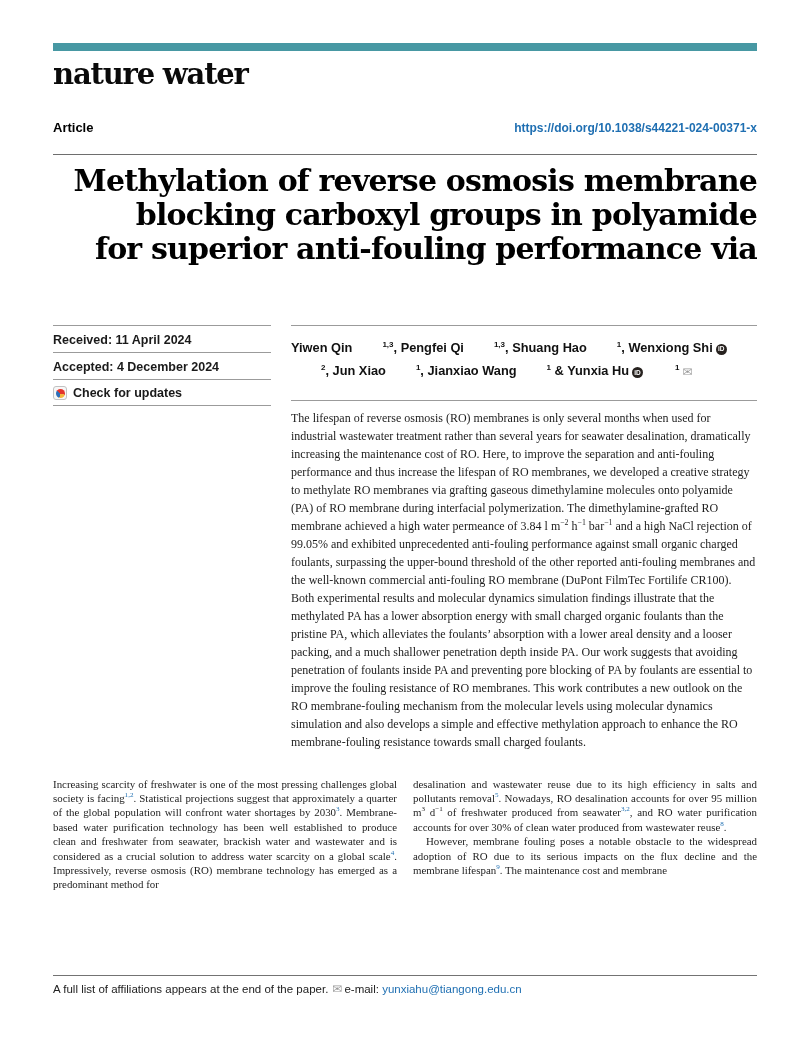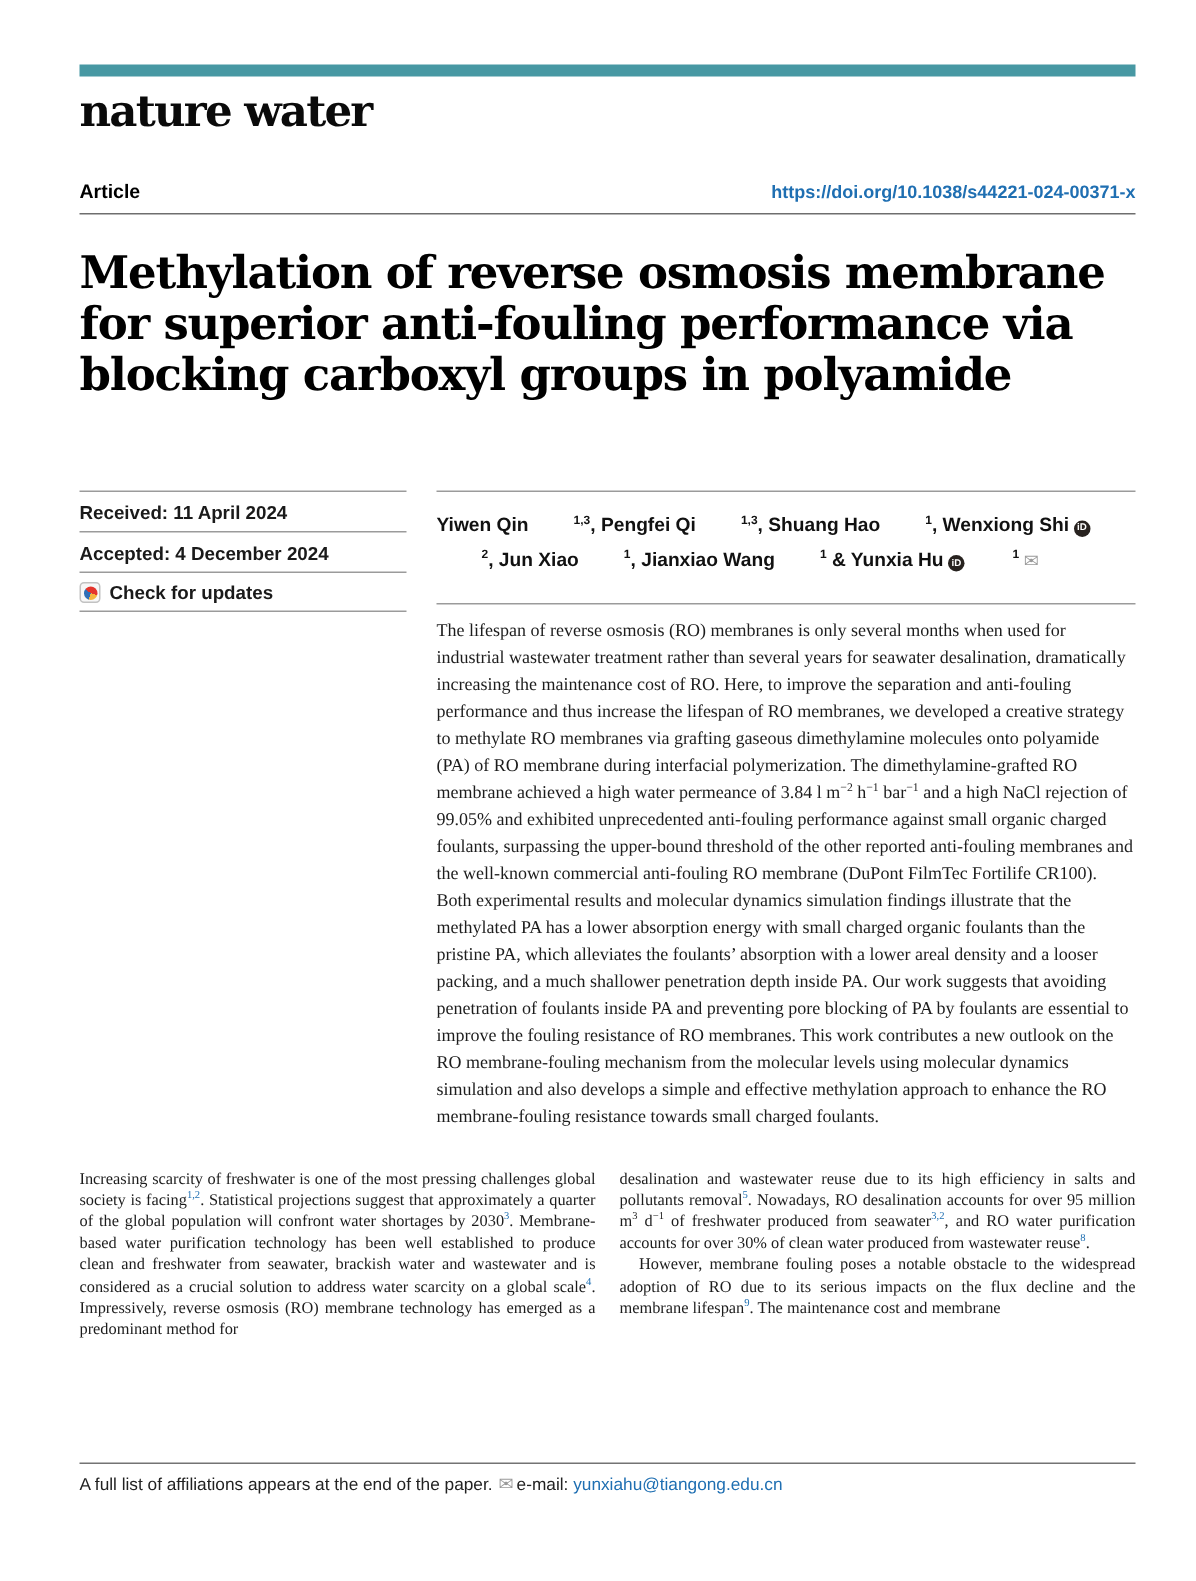--- a/index.html
+++ b/index.html
@@ -21,7 +21,7 @@
 
   .kicker-row {
     display: flex; justify-content: space-between; align-items: flex-end;
-    margin-top: 31px; padding-bottom: 7px; border-bottom: 1px solid #6e6e6e;
+    margin-top: 31px; padding-bottom: 19px; border-bottom: 1px solid #6e6e6e;
   }
   .kicker { font-size: 13px; font-weight: 700; color:#000; }
   .doi { font-size: 12px; font-weight: 700; color: var(--link); text-decoration: none; }

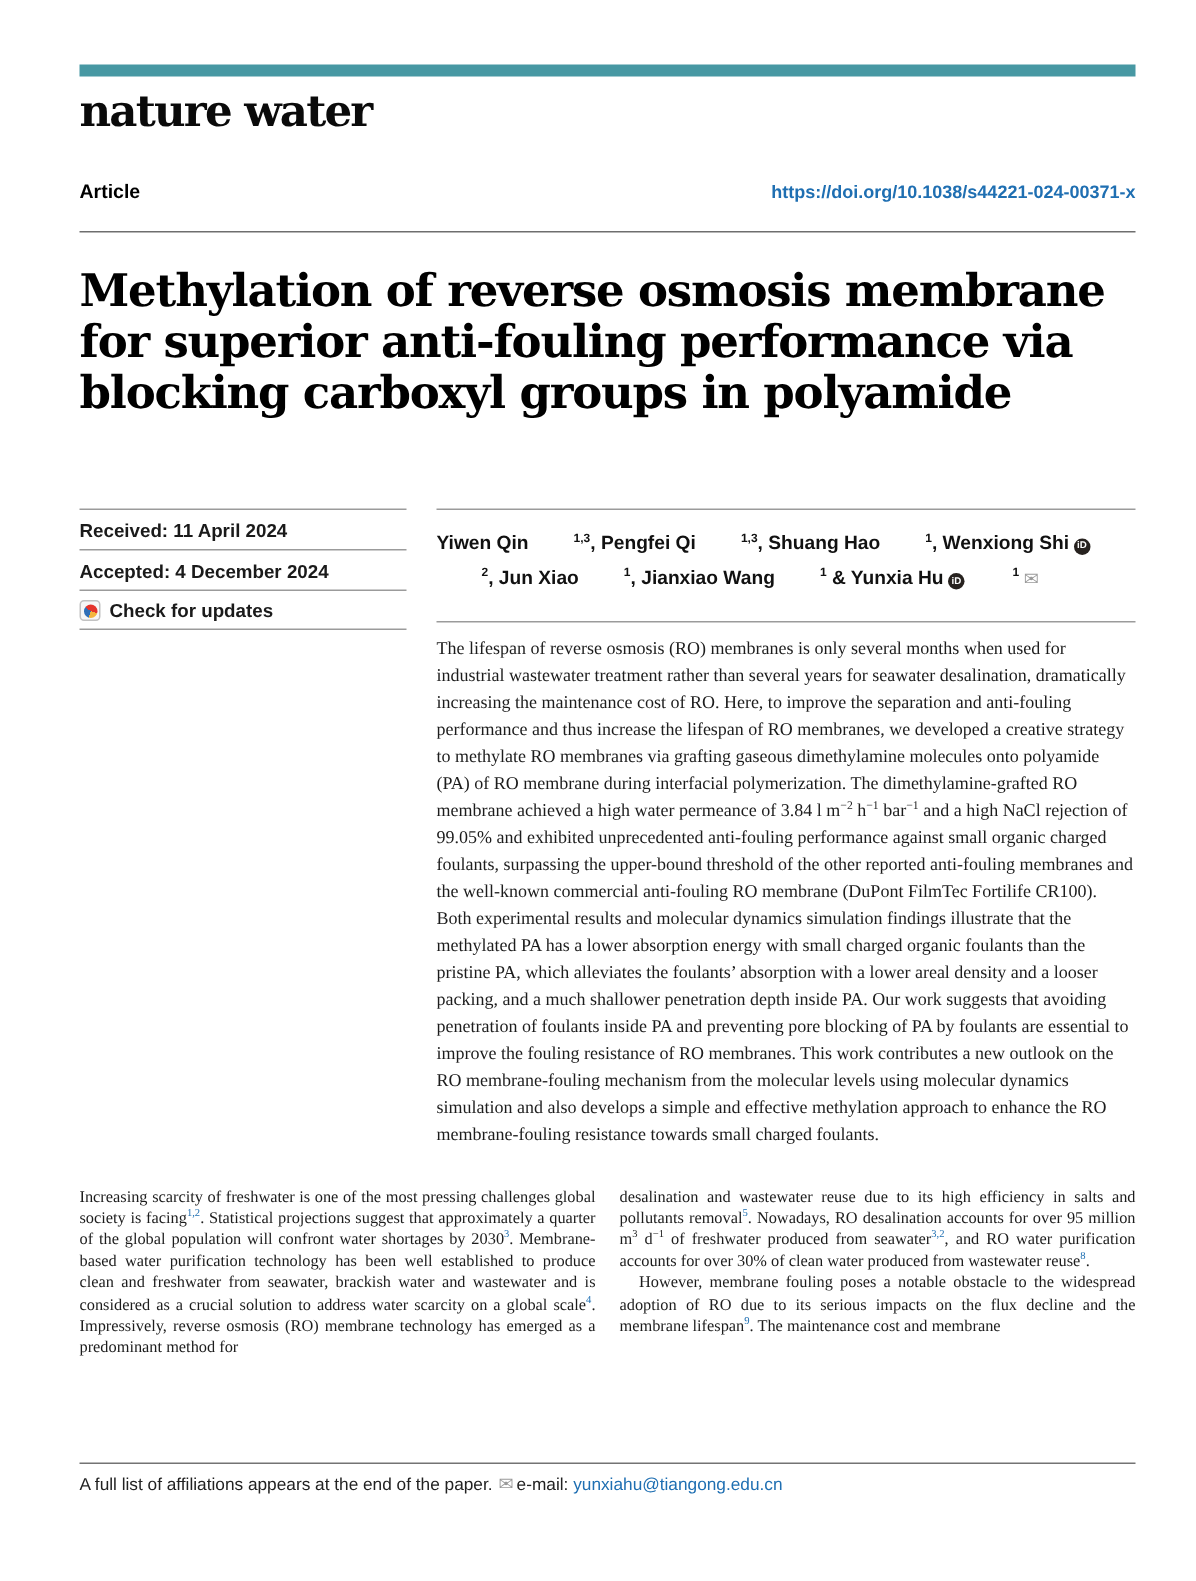--- a/index.html
+++ b/index.html
@@ -27,8 +27,8 @@
   .doi { font-size: 12px; font-weight: 700; color: var(--link); text-decoration: none; }
 
   .title {
-    margin-top: 23px; font-family: "DejaVu Serif", serif; font-weight: 700;
-    color: #000; font-size: 30px; line-height: 34px; letter-spacing: -0.8px;
+    margin-top: 9px; font-family: "DejaVu Serif", serif; font-weight: 700;
+    color: #000; font-size: 30px; line-height: 34px; letter-spacing: -0.8px; text-align: right;
   }
   .title div { white-space: nowrap; }
 

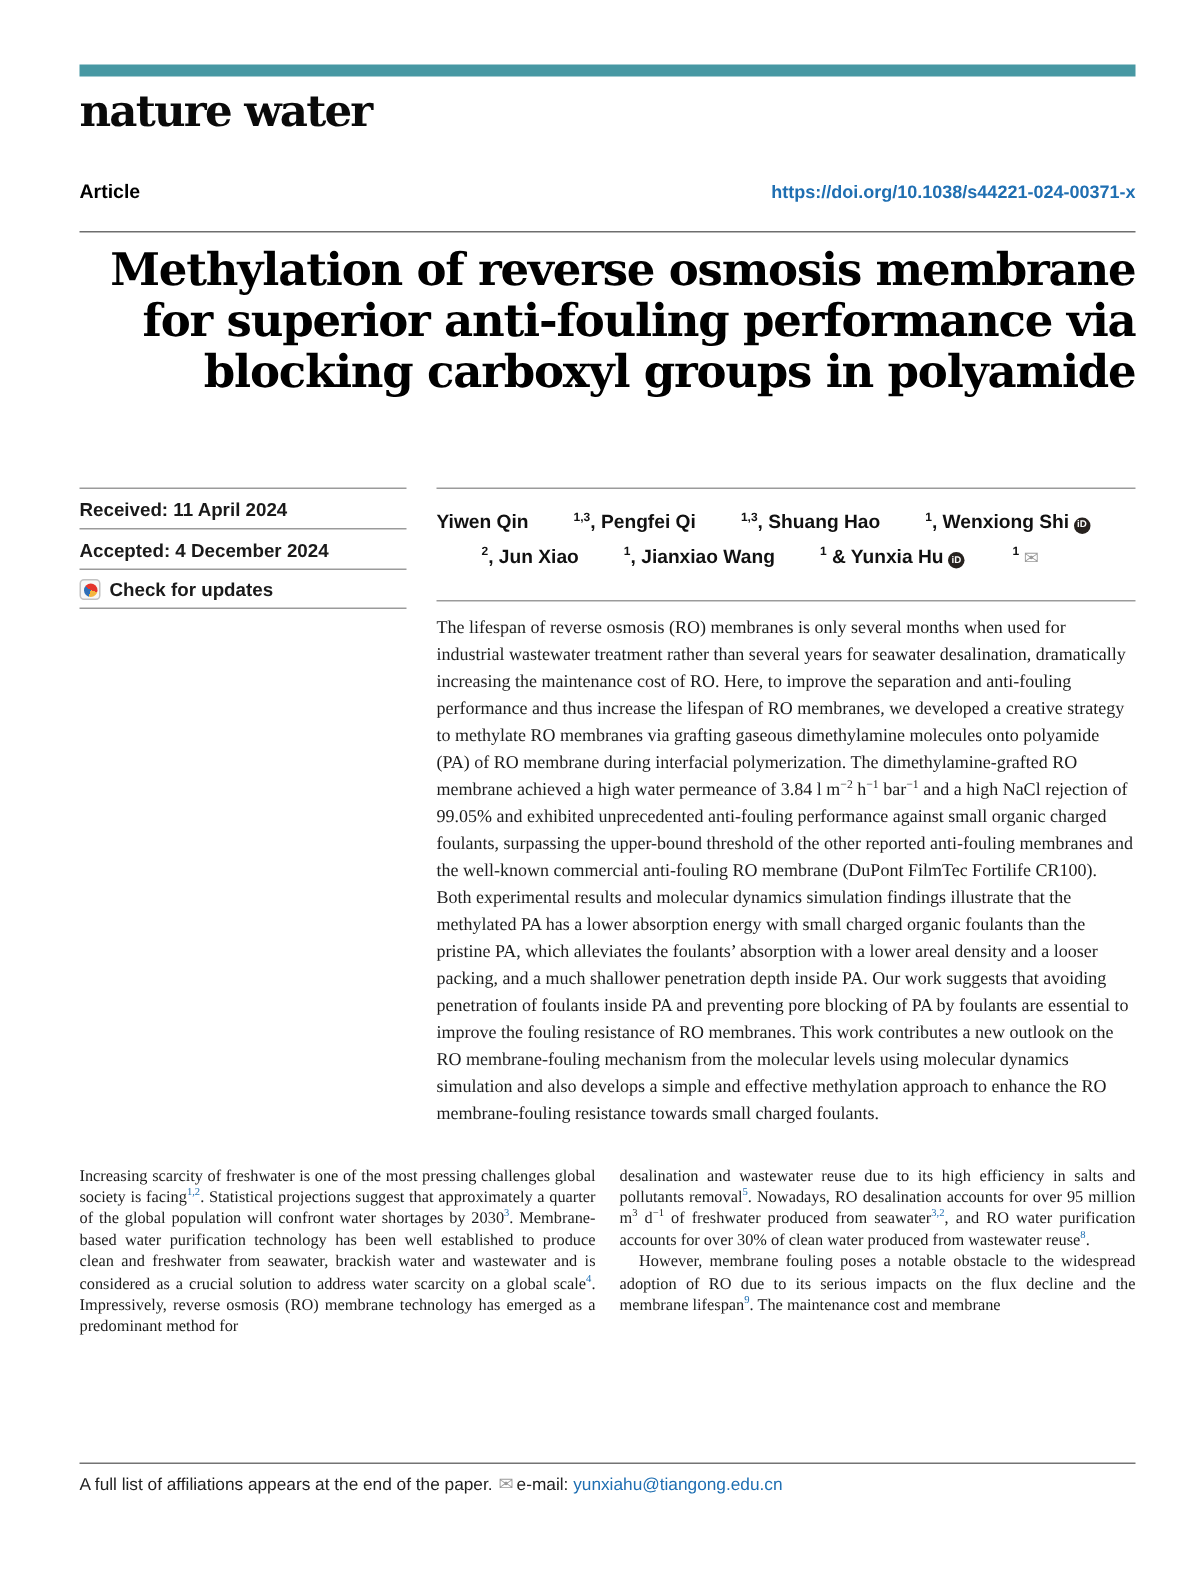--- a/index.html
+++ b/index.html
@@ -115,8 +115,8 @@
 
   <h1 class="title">
     <div>Methylation of reverse osmosis membrane</div>
+    <div>blocking carboxyl groups in polyamide</div>
     <div>for superior anti-fouling performance via</div>
-    <div>blocking carboxyl groups in polyamide</div>
   </h1>
 
   <div class="main">

